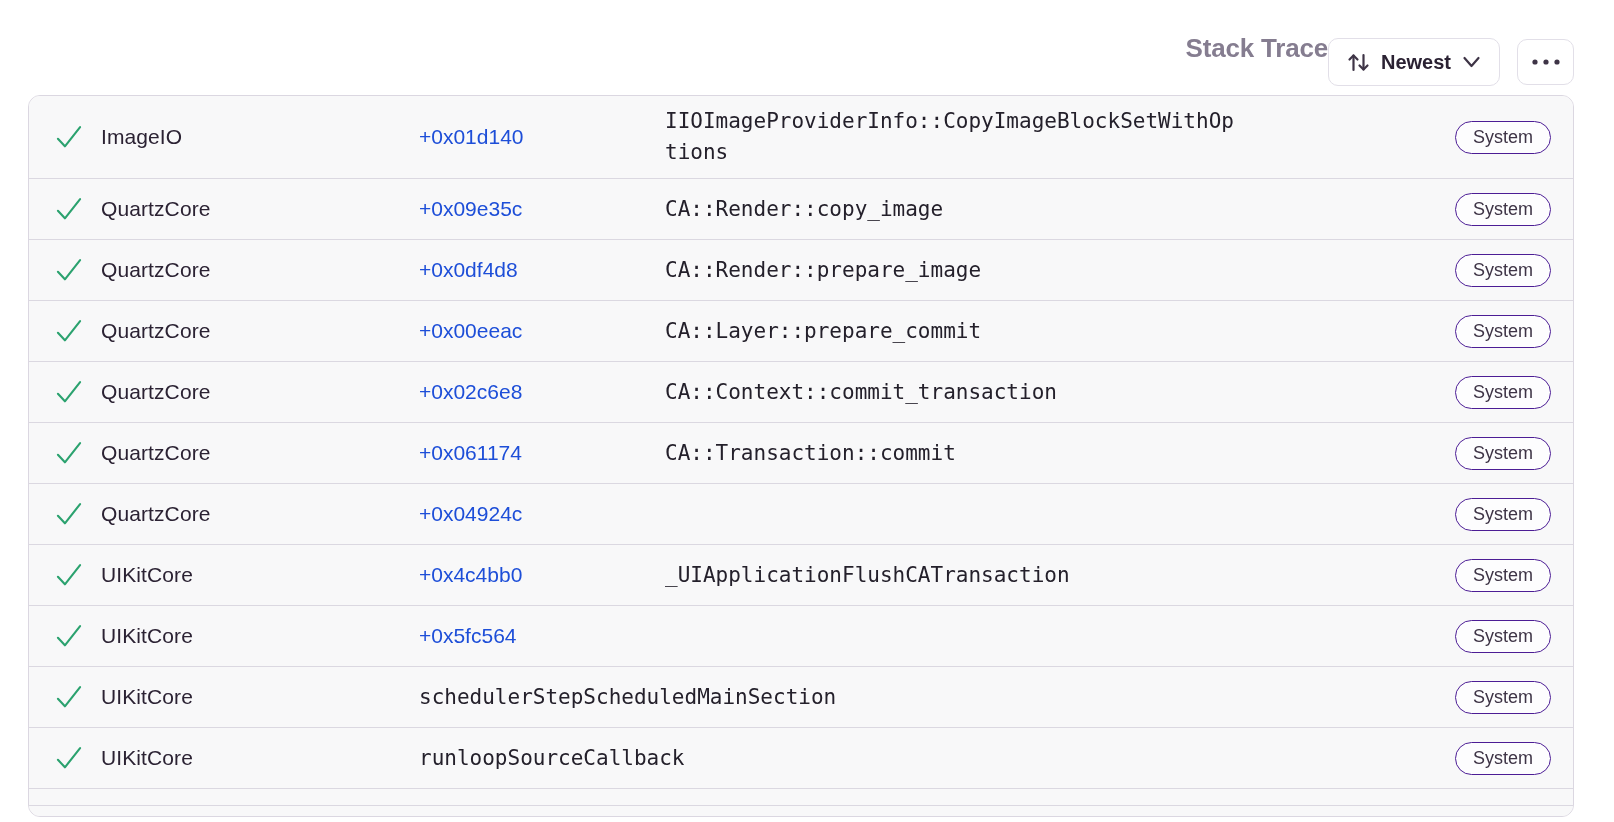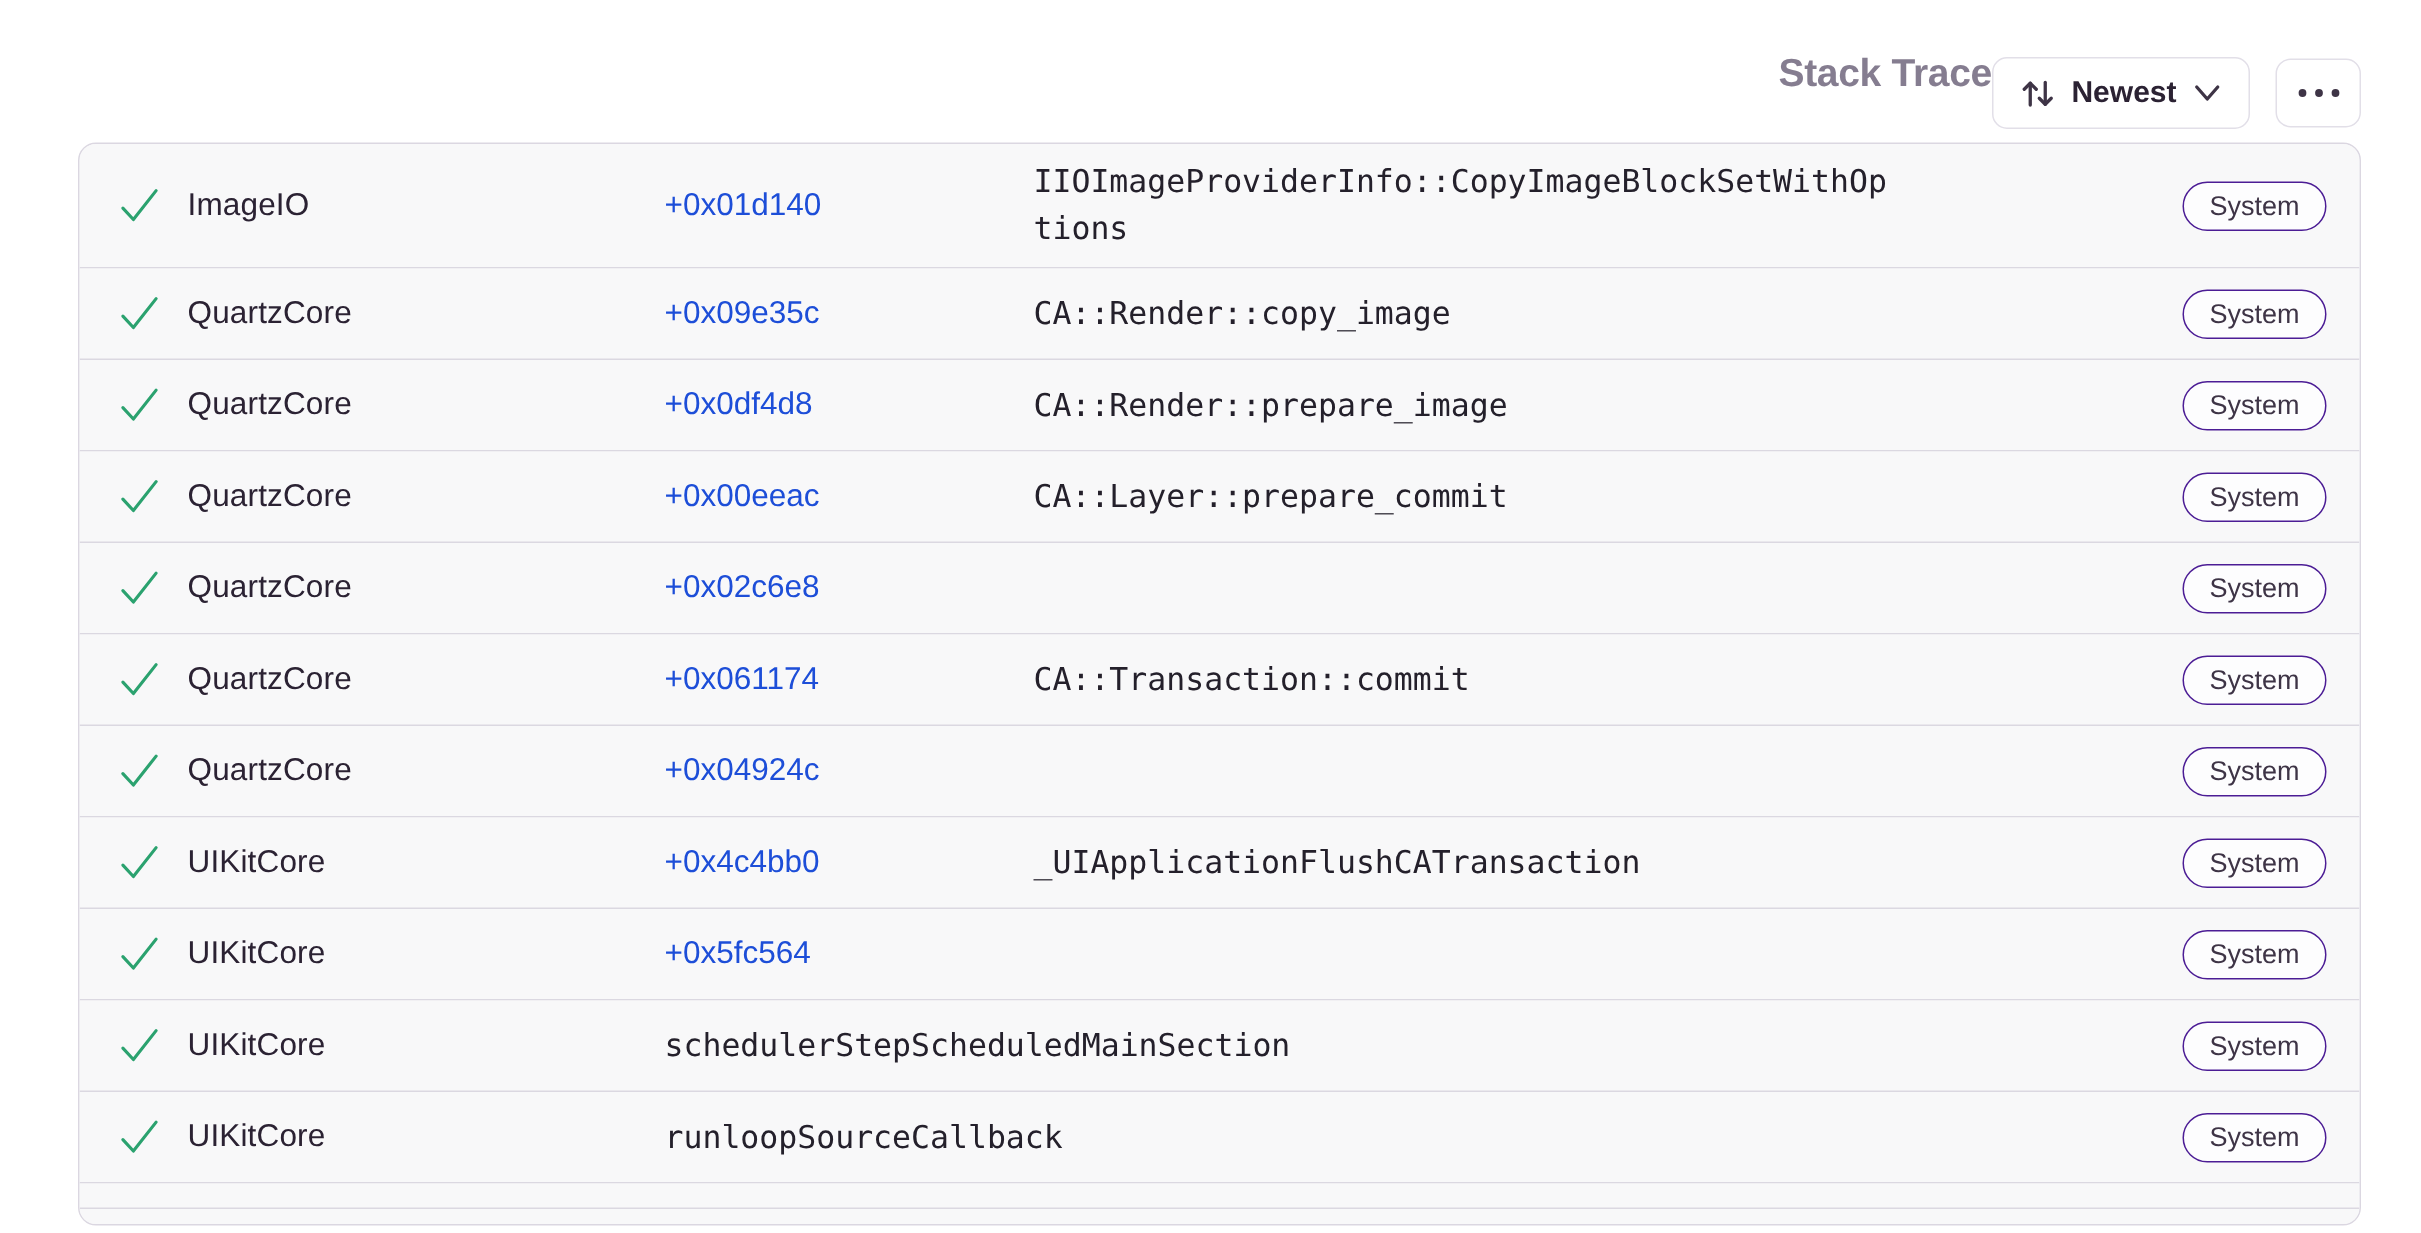--- a/index.html
+++ b/index.html
@@ -44,7 +44,7 @@
 
   
   .table {
-    margin: 22px 40px 0 52px;
+    margin: 22px 40px 0 28px;
     border: 1px solid #DBD7E1; border-radius: 12px;
     overflow: hidden; background: #F8F8F9;
   }

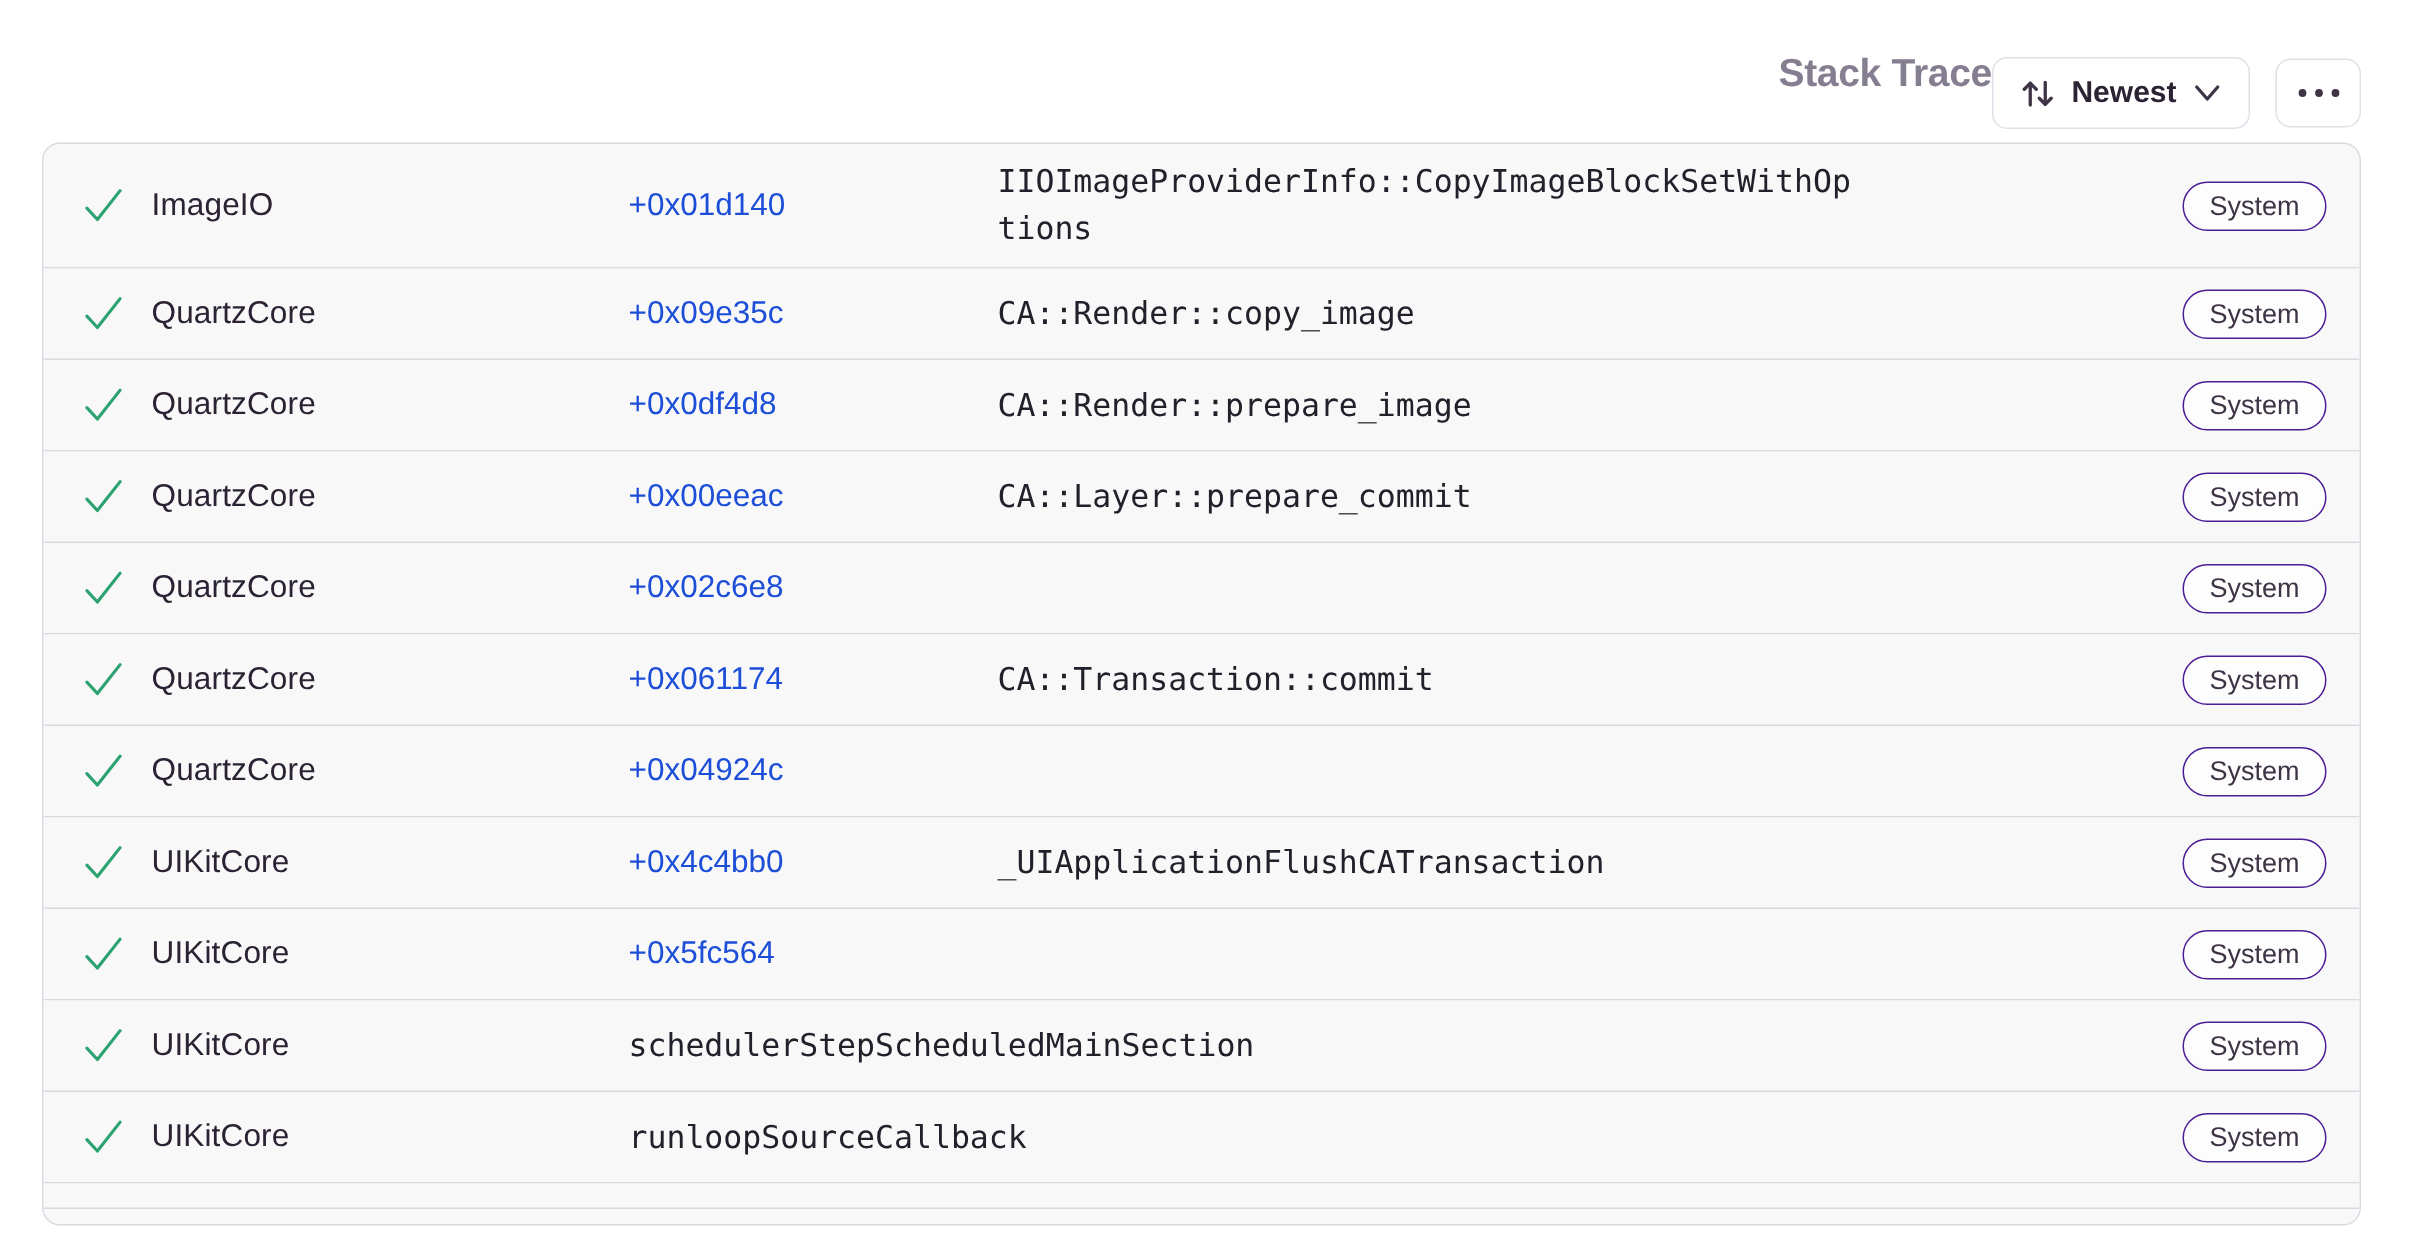--- a/index.html
+++ b/index.html
@@ -172,6 +172,7 @@
       </span>
       <span class="module">QuartzCore</span>
       <a class="address">+0x02c6e8</a>
+      <span class="function">CA::Context::commit_transaction</span>
       <span class="badge">System</span>
     </div>
 

